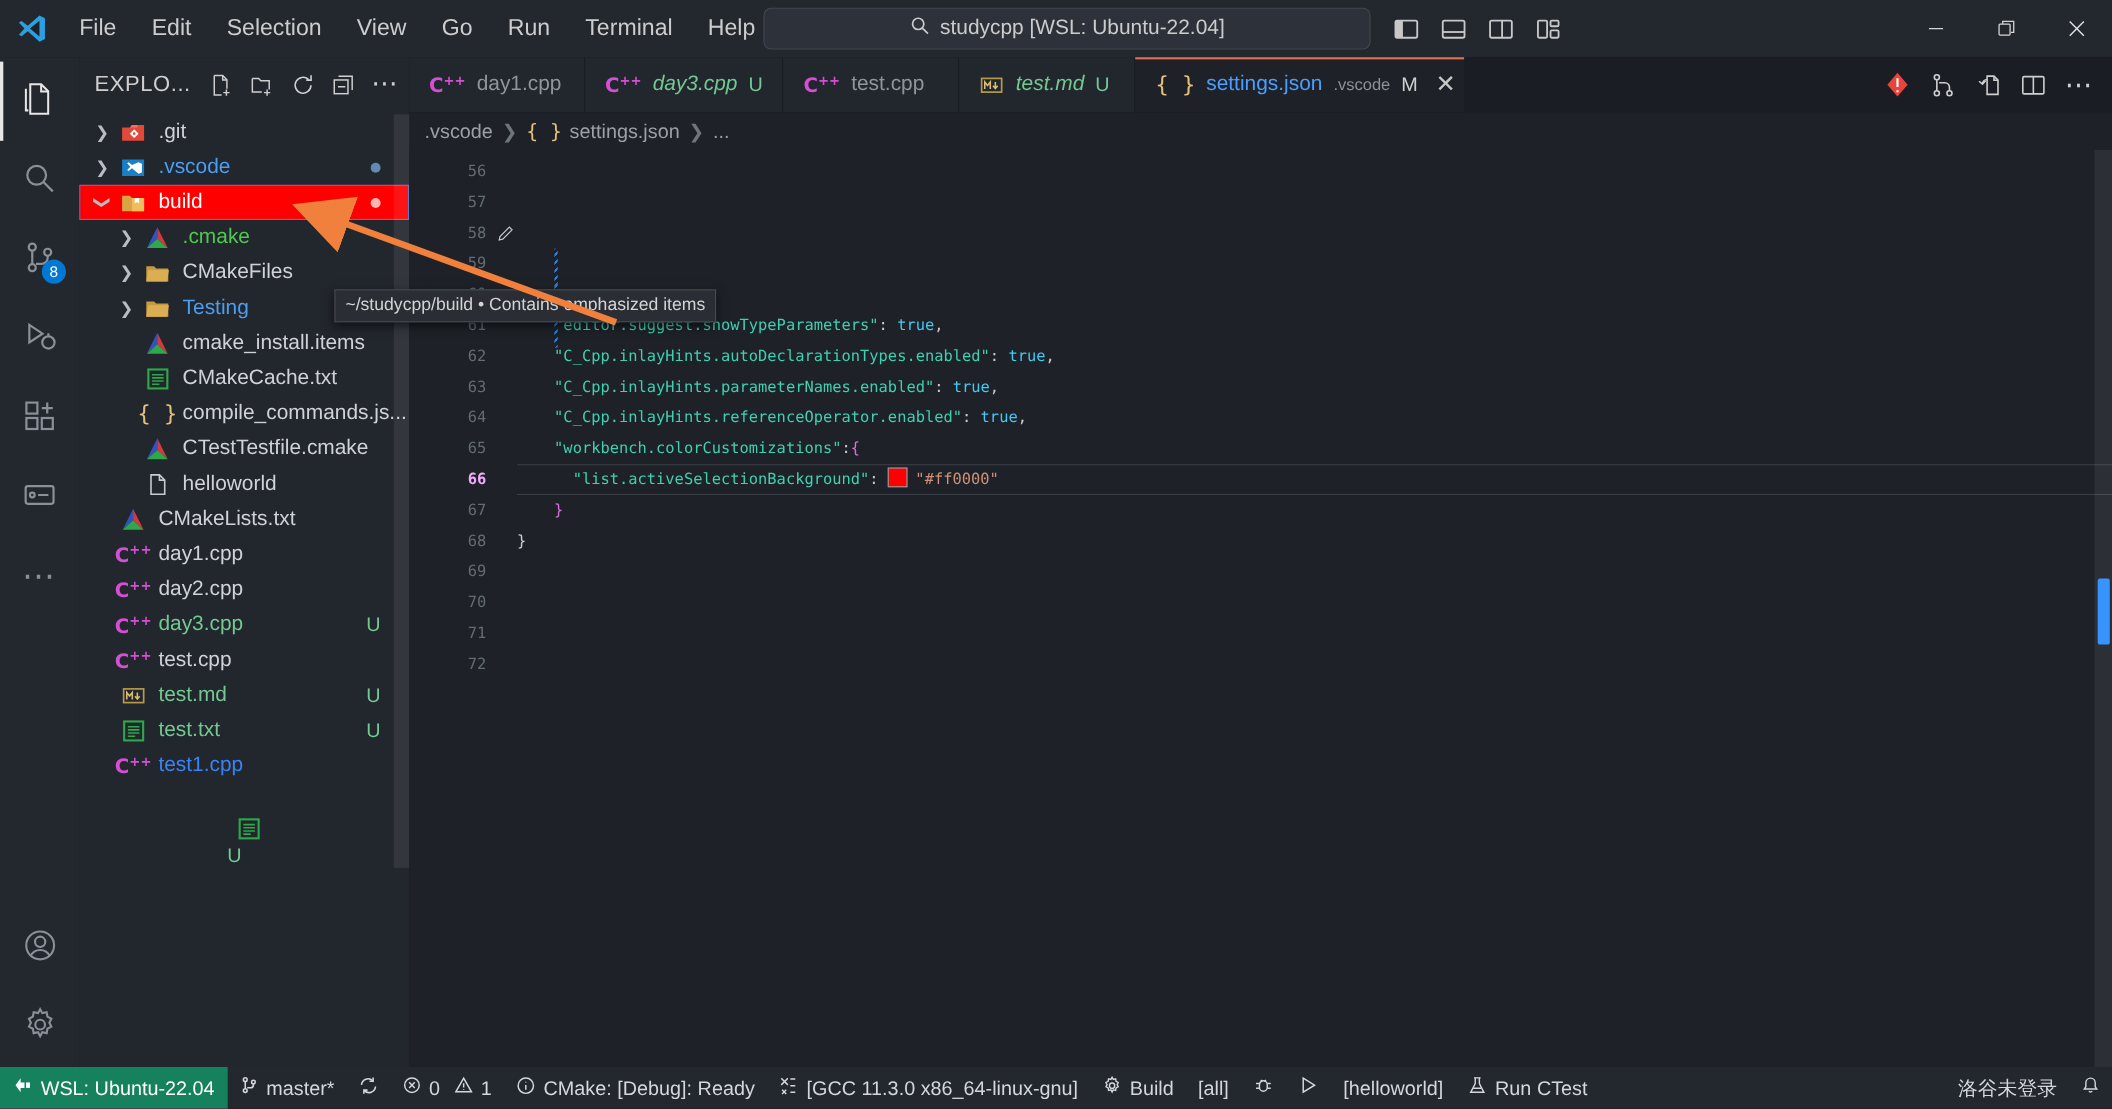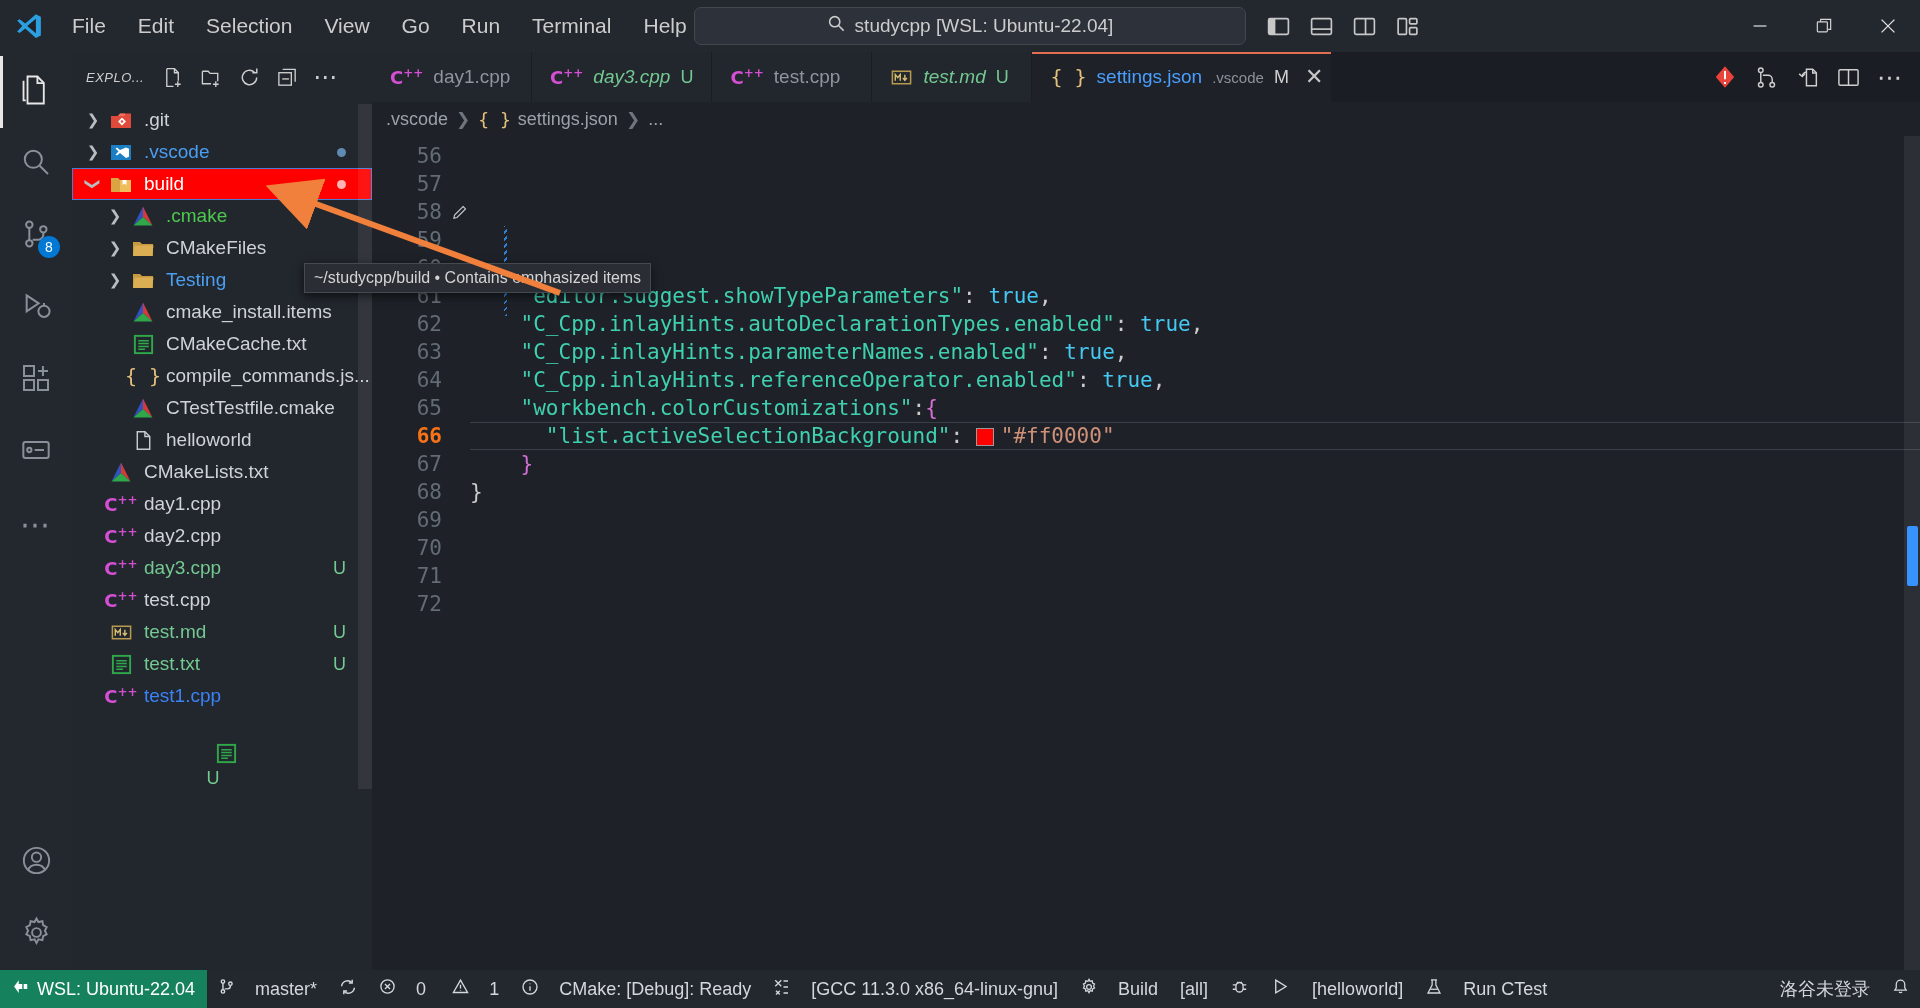--- a/index.html
+++ b/index.html
@@ -79,7 +79,7 @@
     height: 50px; display: flex; align-items: center; padding: 0 6px 0 14px;
     gap: 4px; color: #cfcfcf;
   }
-  #sb-title { font-size: 13px; letter-spacing: .5px; flex: 0 0 auto; margin-right: 8px; font-style: italic; }
+  #sb-title { font-size: 20px; letter-spacing: .5px; flex: 0 0 auto; margin-right: 8px; }
   .sb-act { width: 34px; height: 34px; display: flex; align-items: center; justify-content: center;
             border-radius: 5px; cursor: pointer; }
 

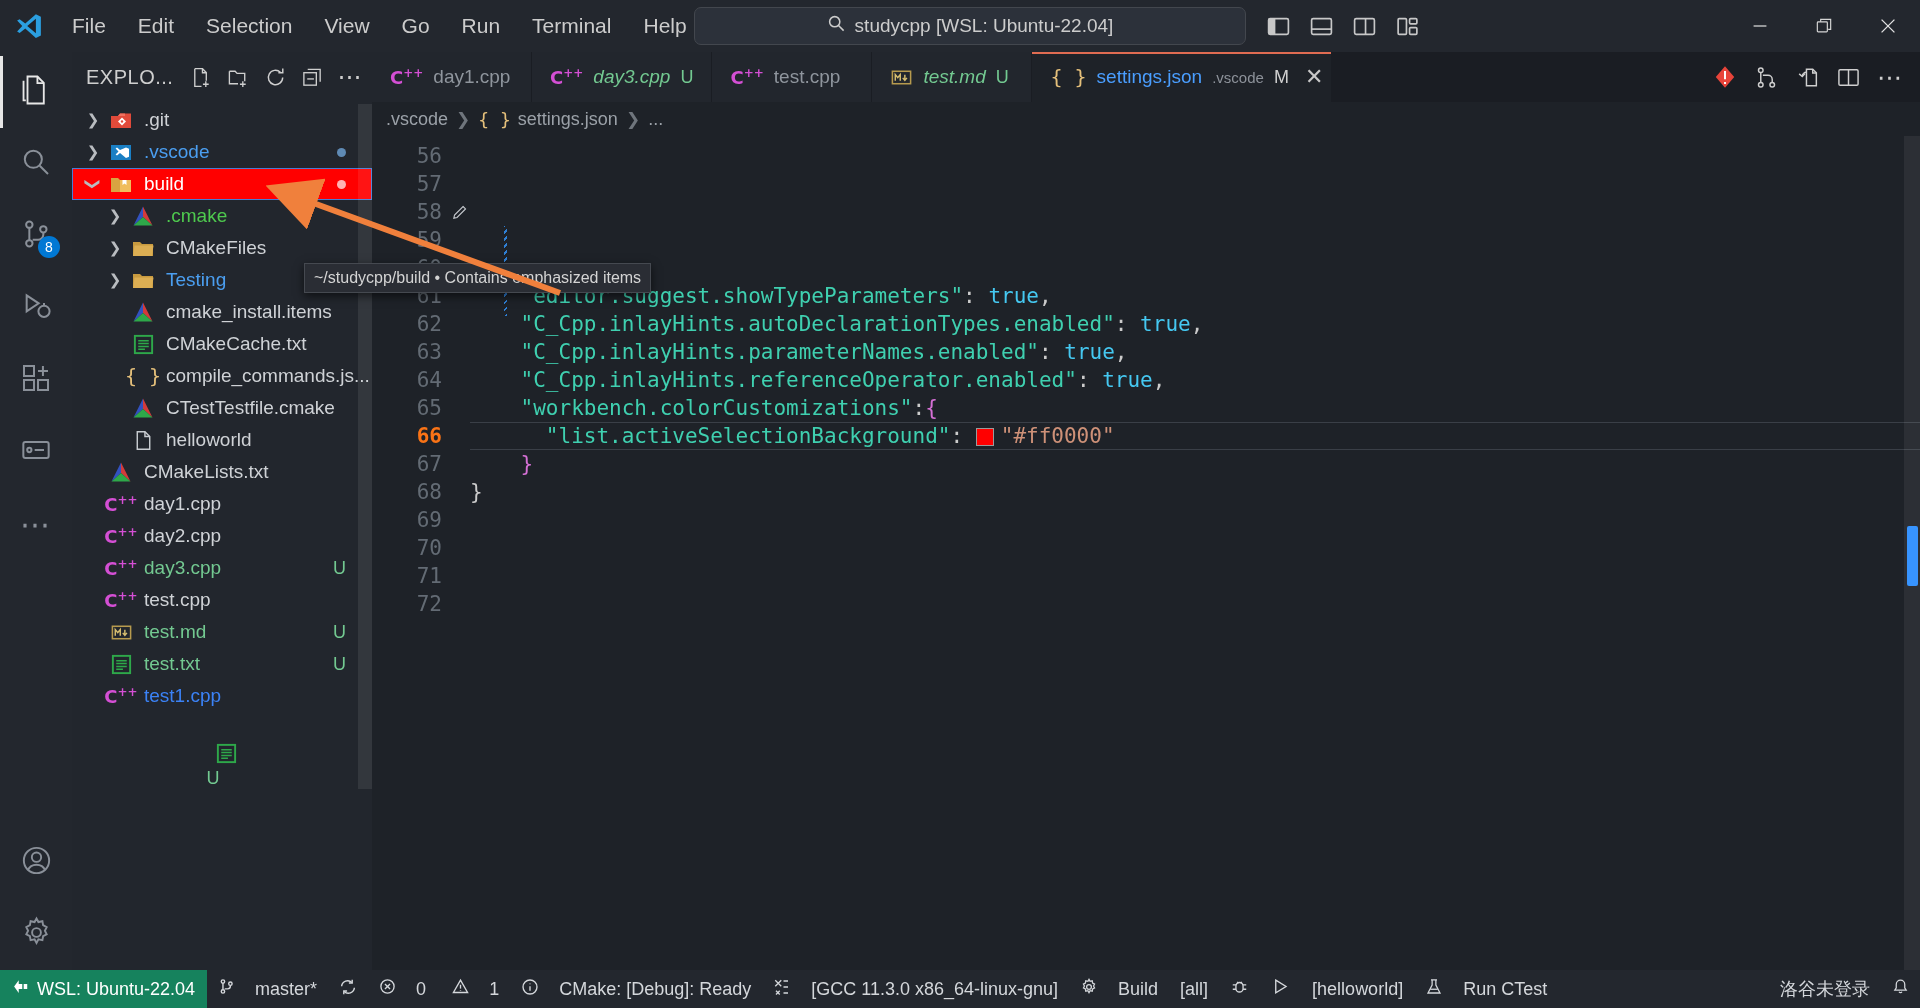--- a/index.html
+++ b/index.html
@@ -142,7 +142,7 @@
 
   #code {
     flex: 1; display: flex; position: relative; overflow: hidden;
-    font-family: "DejaVu Sans Mono", monospace; font-size: 21px; line-height: 28px;
+    font-family: "DejaVu Sans Mono", monospace; font-size: 14px; line-height: 28px;
   }
   #gutter-dec { width: 16px; flex: 0 0 16px; background: #1e2228; position: relative; }
   #linenos { width: 60px; flex: 0 0 60px; text-align: right; color: #636b74; padding-top: 6px; }

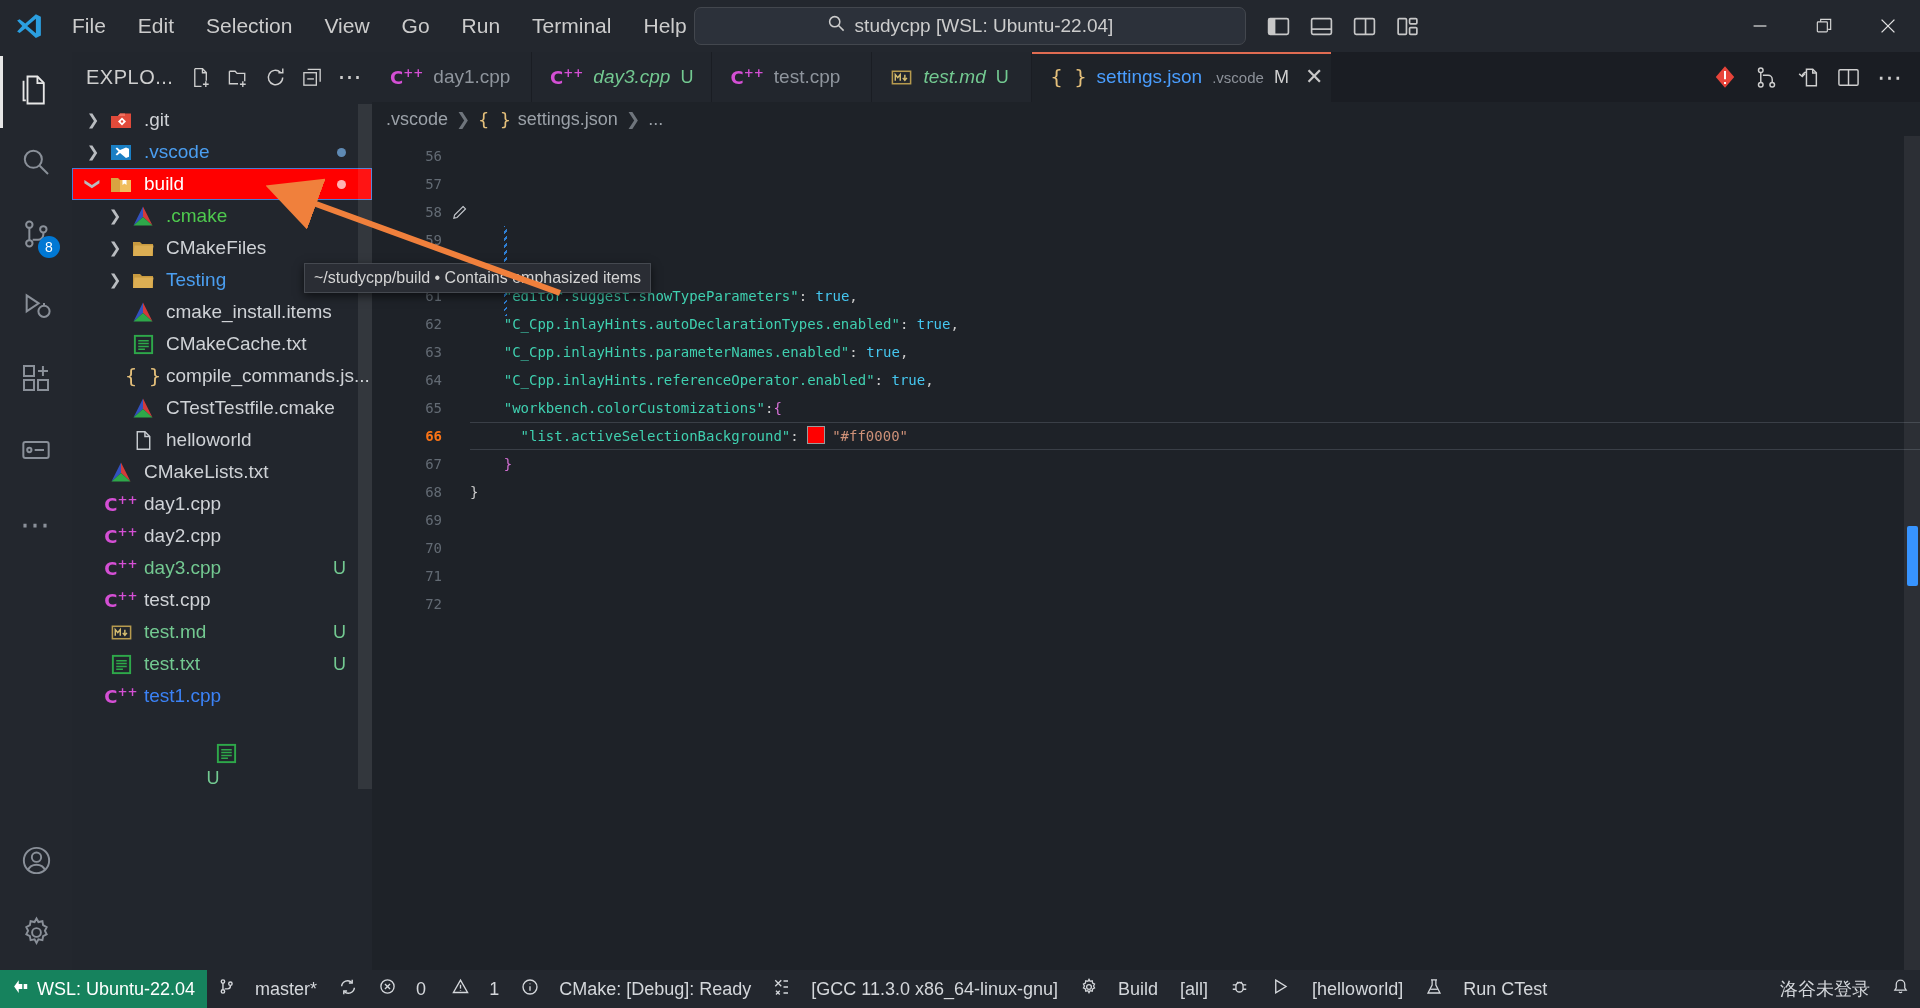--- a/index.html
+++ b/index.html
@@ -147,7 +147,7 @@
   #gutter-dec { width: 16px; flex: 0 0 16px; background: #1e2228; position: relative; }
   #linenos { width: 60px; flex: 0 0 60px; text-align: right; color: #636b74; padding-top: 6px; }
   .lineno { height: 28px; padding-right: 6px; }
-  .lineno.cur { color: #f97316; font-weight: bold; }
+  .lineno.cur { color: #f0abfc; font-weight: bold; }
   #folds { width: 22px; flex: 0 0 22px; position: relative; padding-top: 6px; }
   .fold { height: 28px; display: flex; align-items: center; justify-content: center; color: #7b828a; font-size: 15px; }
   #codetext { flex: 1; padding-top: 6px; position: relative; white-space: pre; overflow: hidden; }

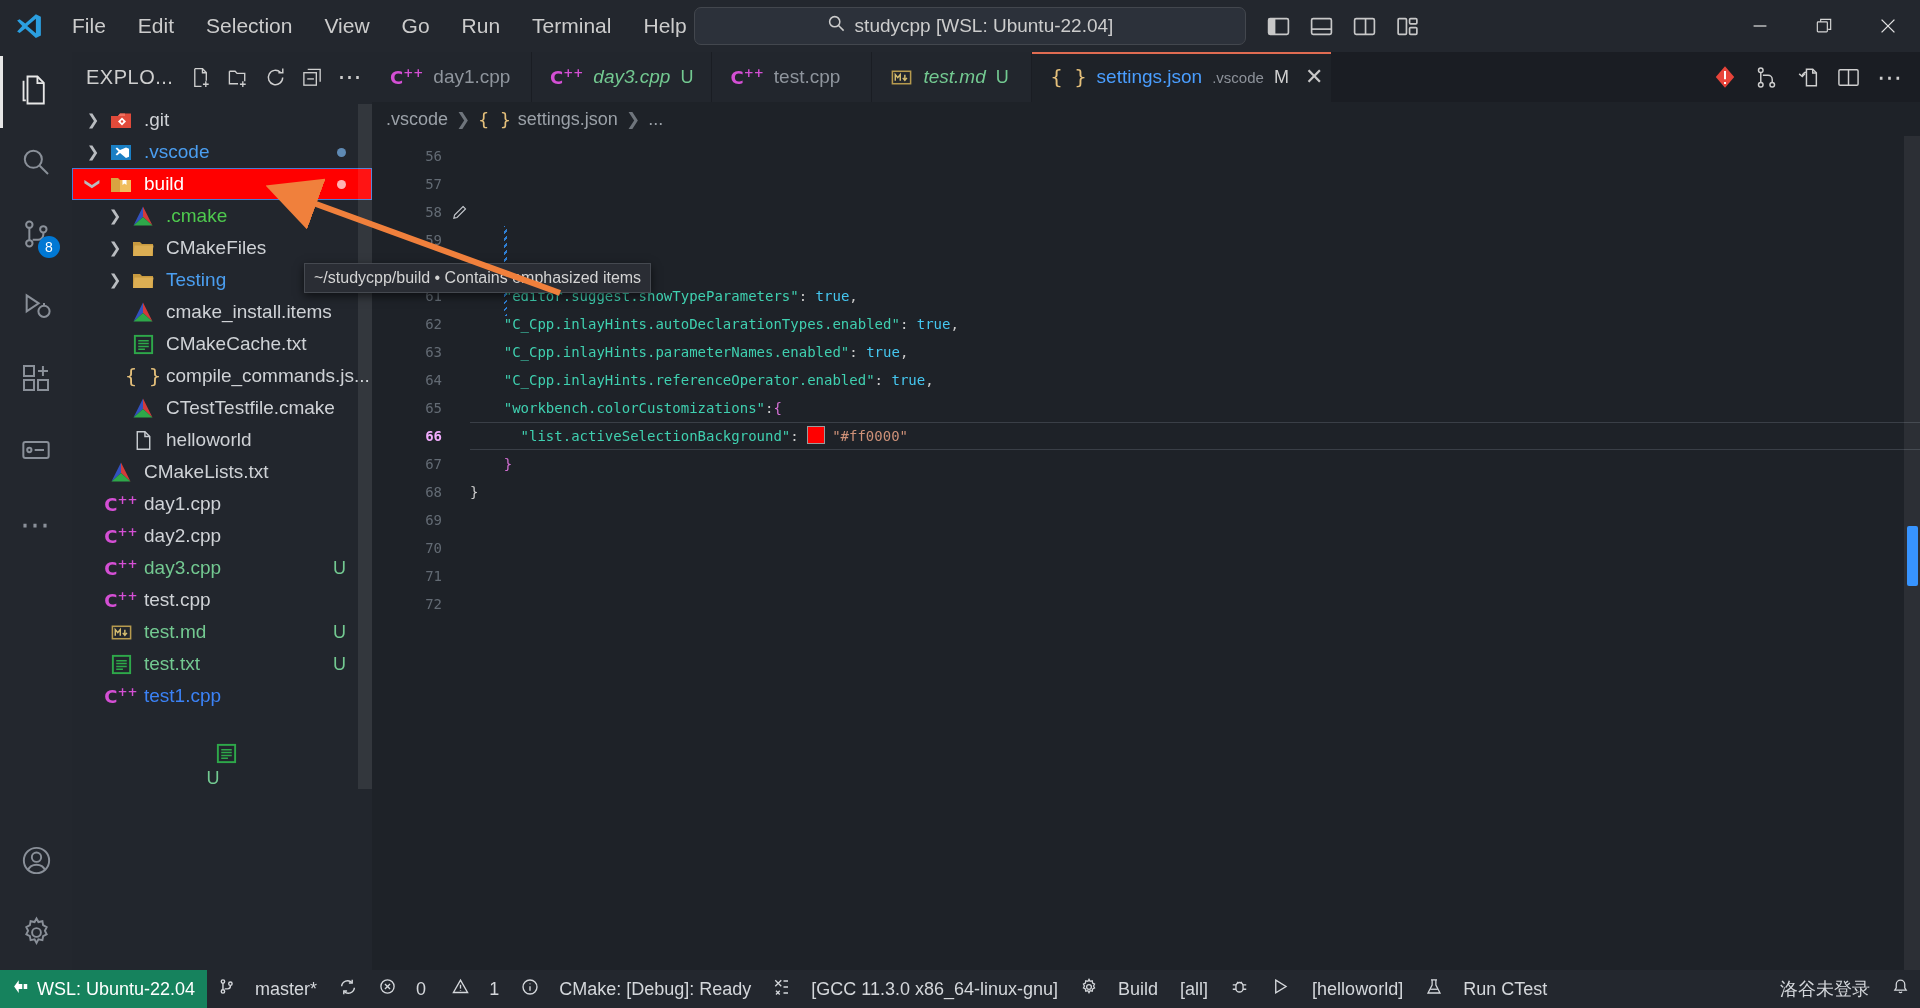--- a/index.html
+++ b/index.html
@@ -183,7 +183,7 @@
     background: #16825d; color: #fff; height: 38px; display: flex; align-items: center;
     gap: 8px; padding: 0 12px; cursor: pointer;
   }
-  .sitem { display: flex; align-items: center; gap: 20px; padding: 0 11px; height: 38px; cursor: pointer; }
+  .sitem { display: flex; align-items: center; gap: 7px; padding: 0 11px; height: 38px; cursor: pointer; }
   #sb-right { margin-left: auto; display: flex; align-items: center; }
   .cn { font-family: "DejaVu Sans", sans-serif; }
 </style>

